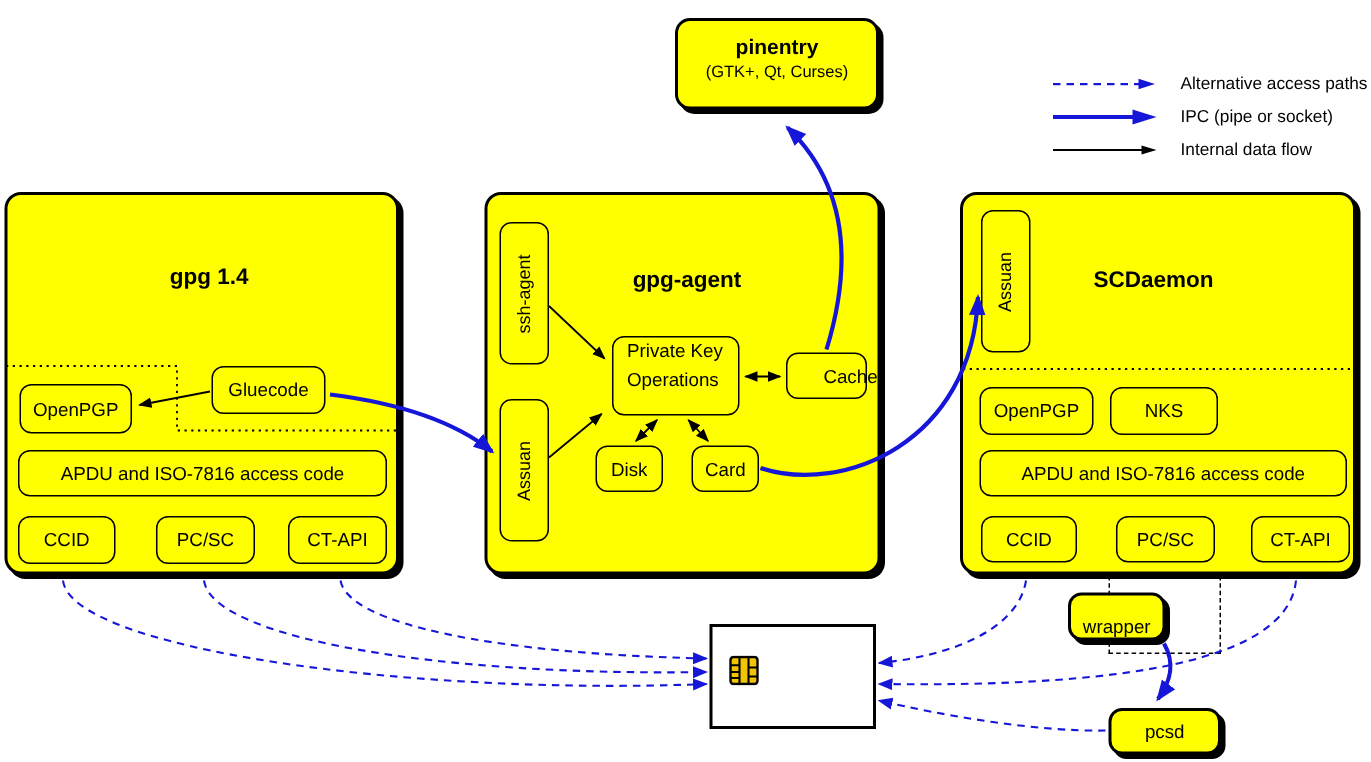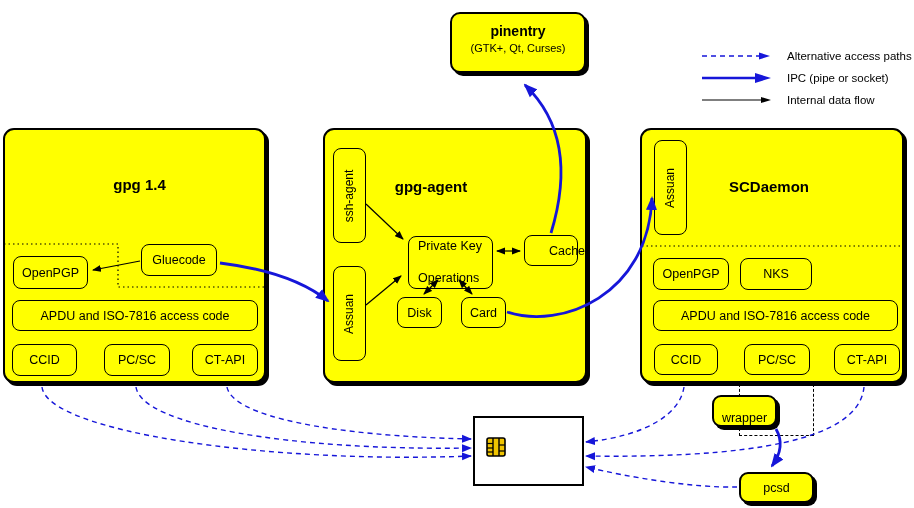--- a/index.html
+++ b/index.html
@@ -76,7 +76,7 @@
   <div class="bigbox" style="left:640px;top:128px;width:264px;height:255px;"></div>
 
   <div class="bigtitle" style="left:3px;top:176px;width:225px;margin-left:24px;">gpg 1.4</div>
-  <div class="bigtitle" style="left:307px;top:178px;width:248px;">gpg-agent</div>
+  <div class="bigtitle" style="left:334px;top:178px;width:248px;">gpg-agent</div>
   <div class="bigtitle" style="left:640px;top:178px;width:258px;">SCDaemon</div>
 
   <div class="node" style="left:13px;top:256px;width:75px;height:33px;">

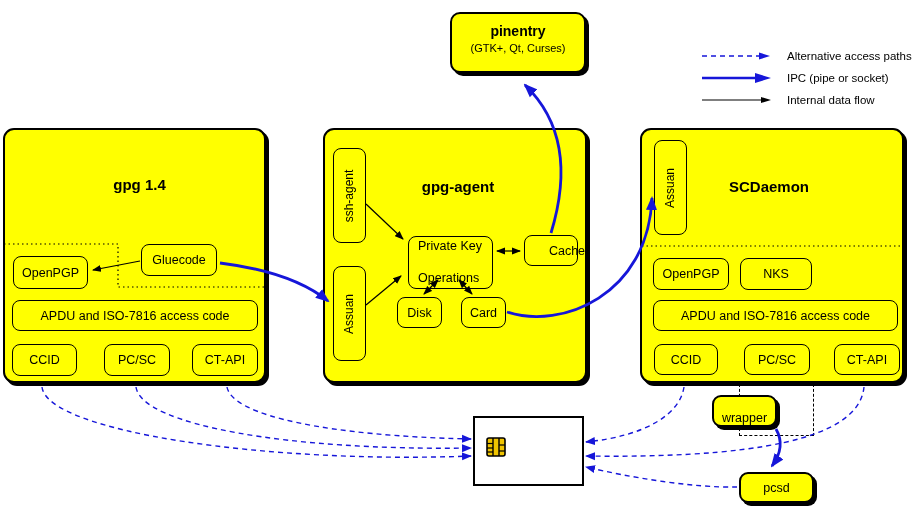--- a/index.html
+++ b/index.html
@@ -25,8 +25,8 @@
   }
   .vnode span{transform:rotate(-90deg);white-space:nowrap;font-size:12px;}
   .thick{border-width:2.5px;box-shadow:3px 3px 0 #000;border-radius:9px;}
-  .pko{flex-direction:column;align-items:flex-start;justify-content:space-between;
-       padding-left:9px;line-height:19px;margin-top:12px;}
+  .pko{flex-direction:column;align-items:flex-start;justify-content:flex-start;
+       padding-left:9px;line-height:19px;}
   .dashedrect{position:absolute;border:1.5px dashed #000;background:transparent;z-index:2;}
   .smartcard{position:absolute;background:#ffffff;border:2px solid #000;z-index:2;}
   .chip{position:absolute;z-index:3;}

